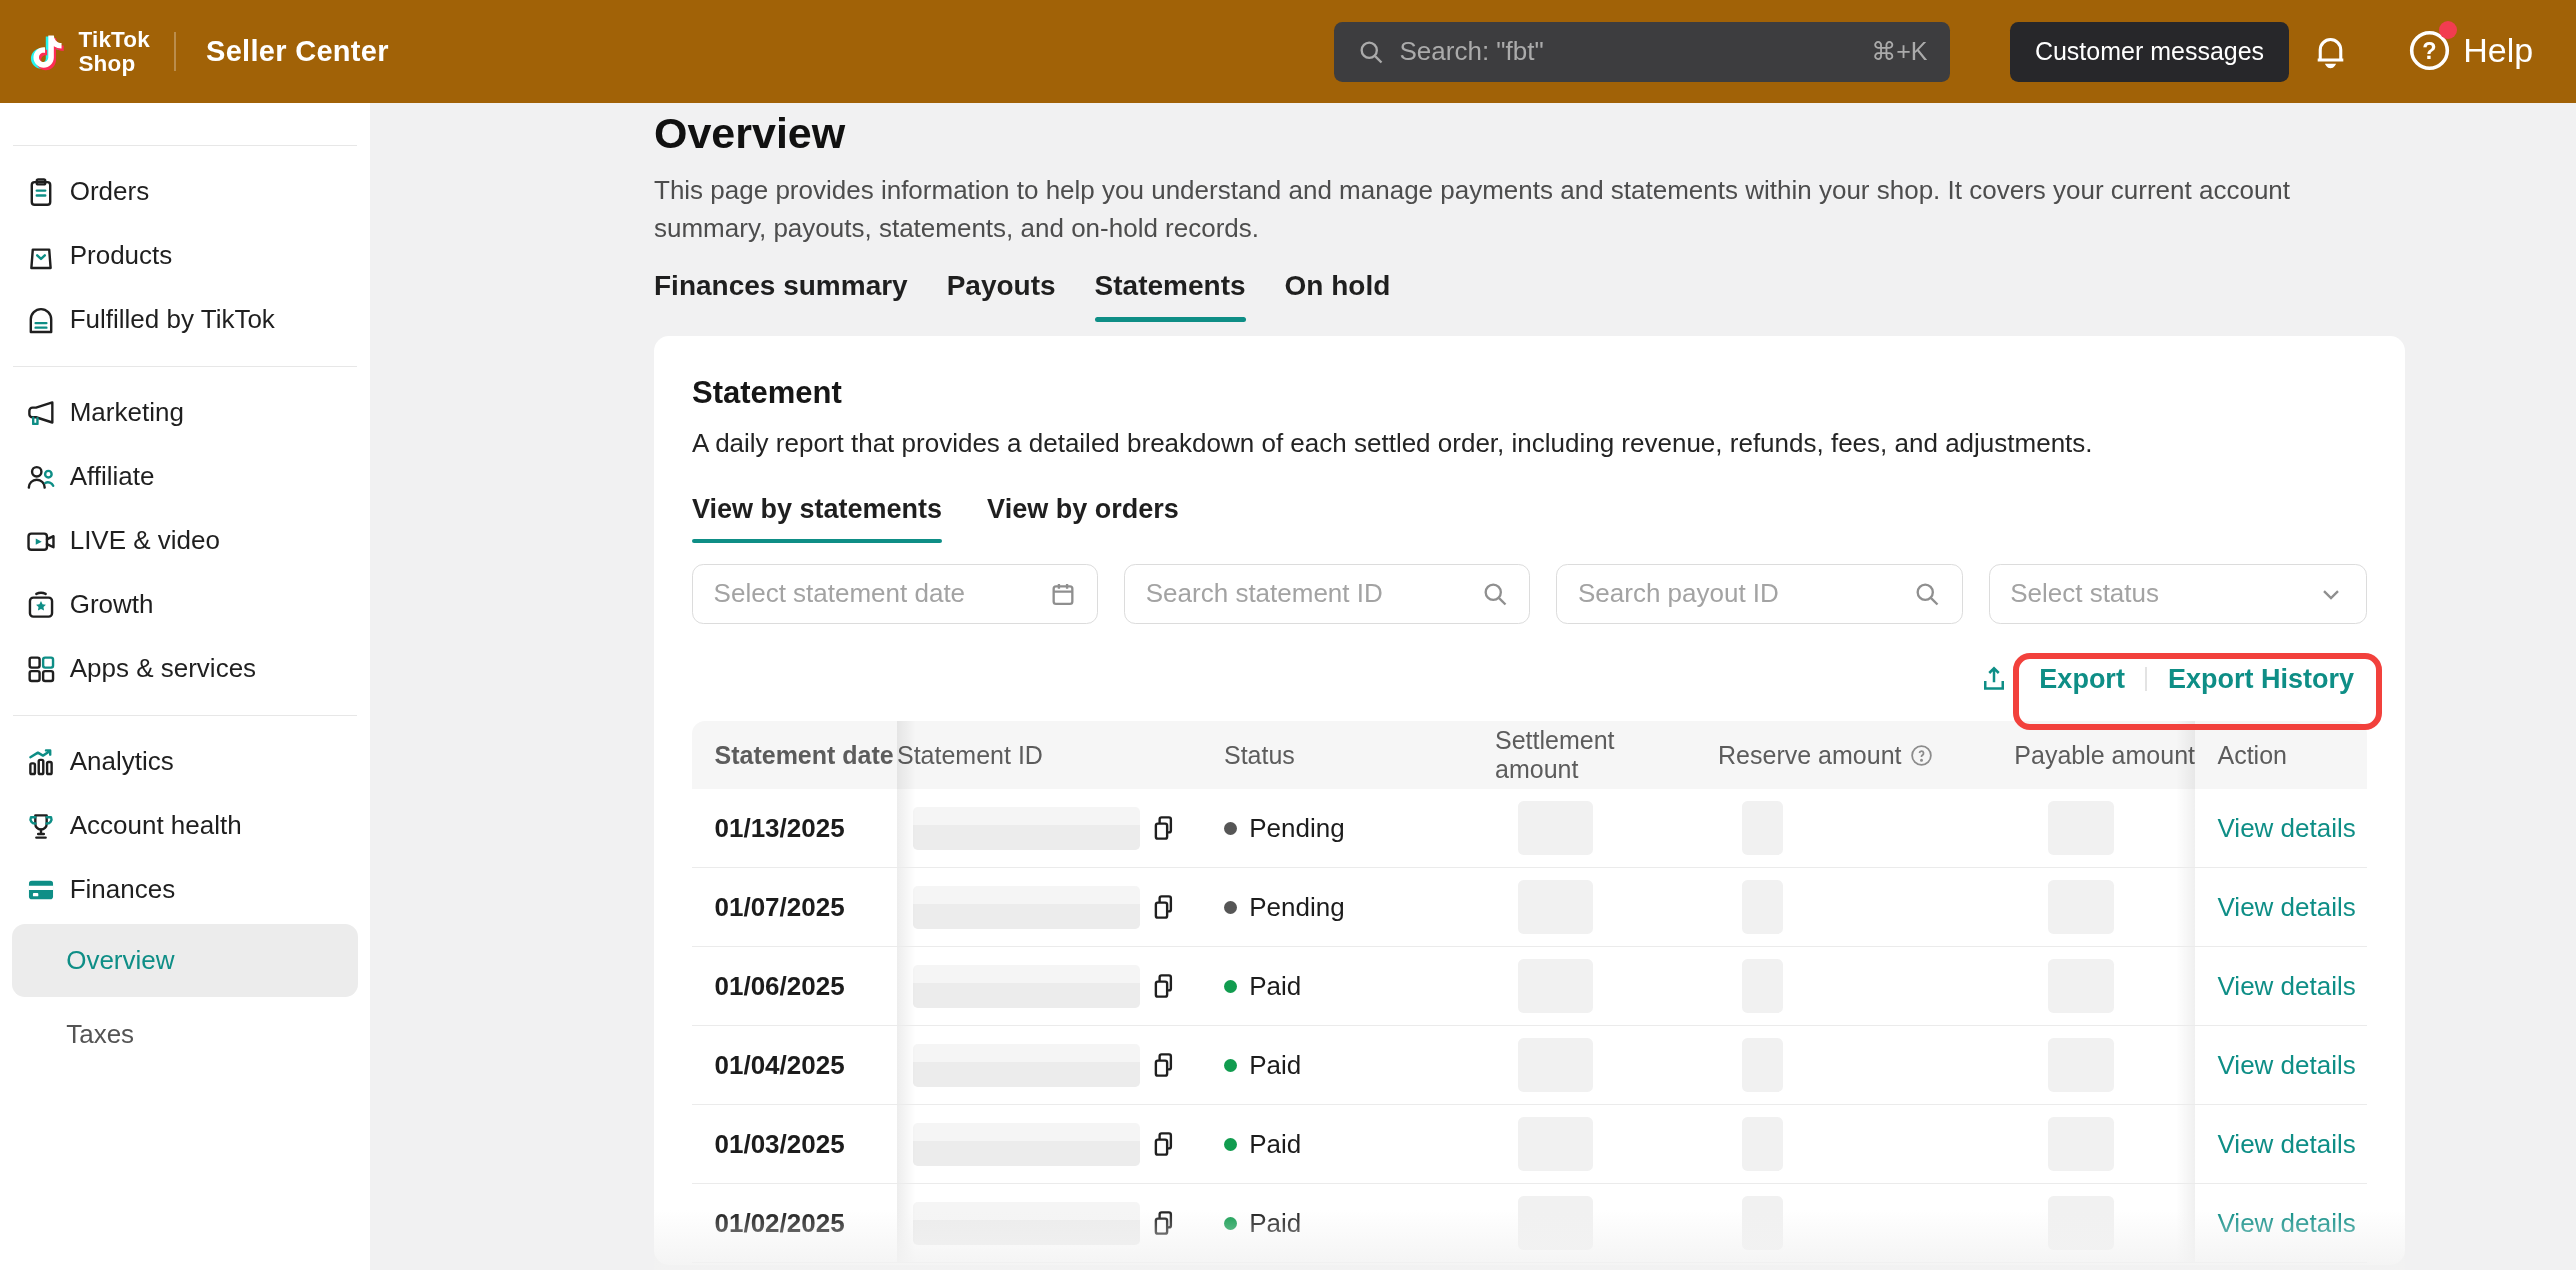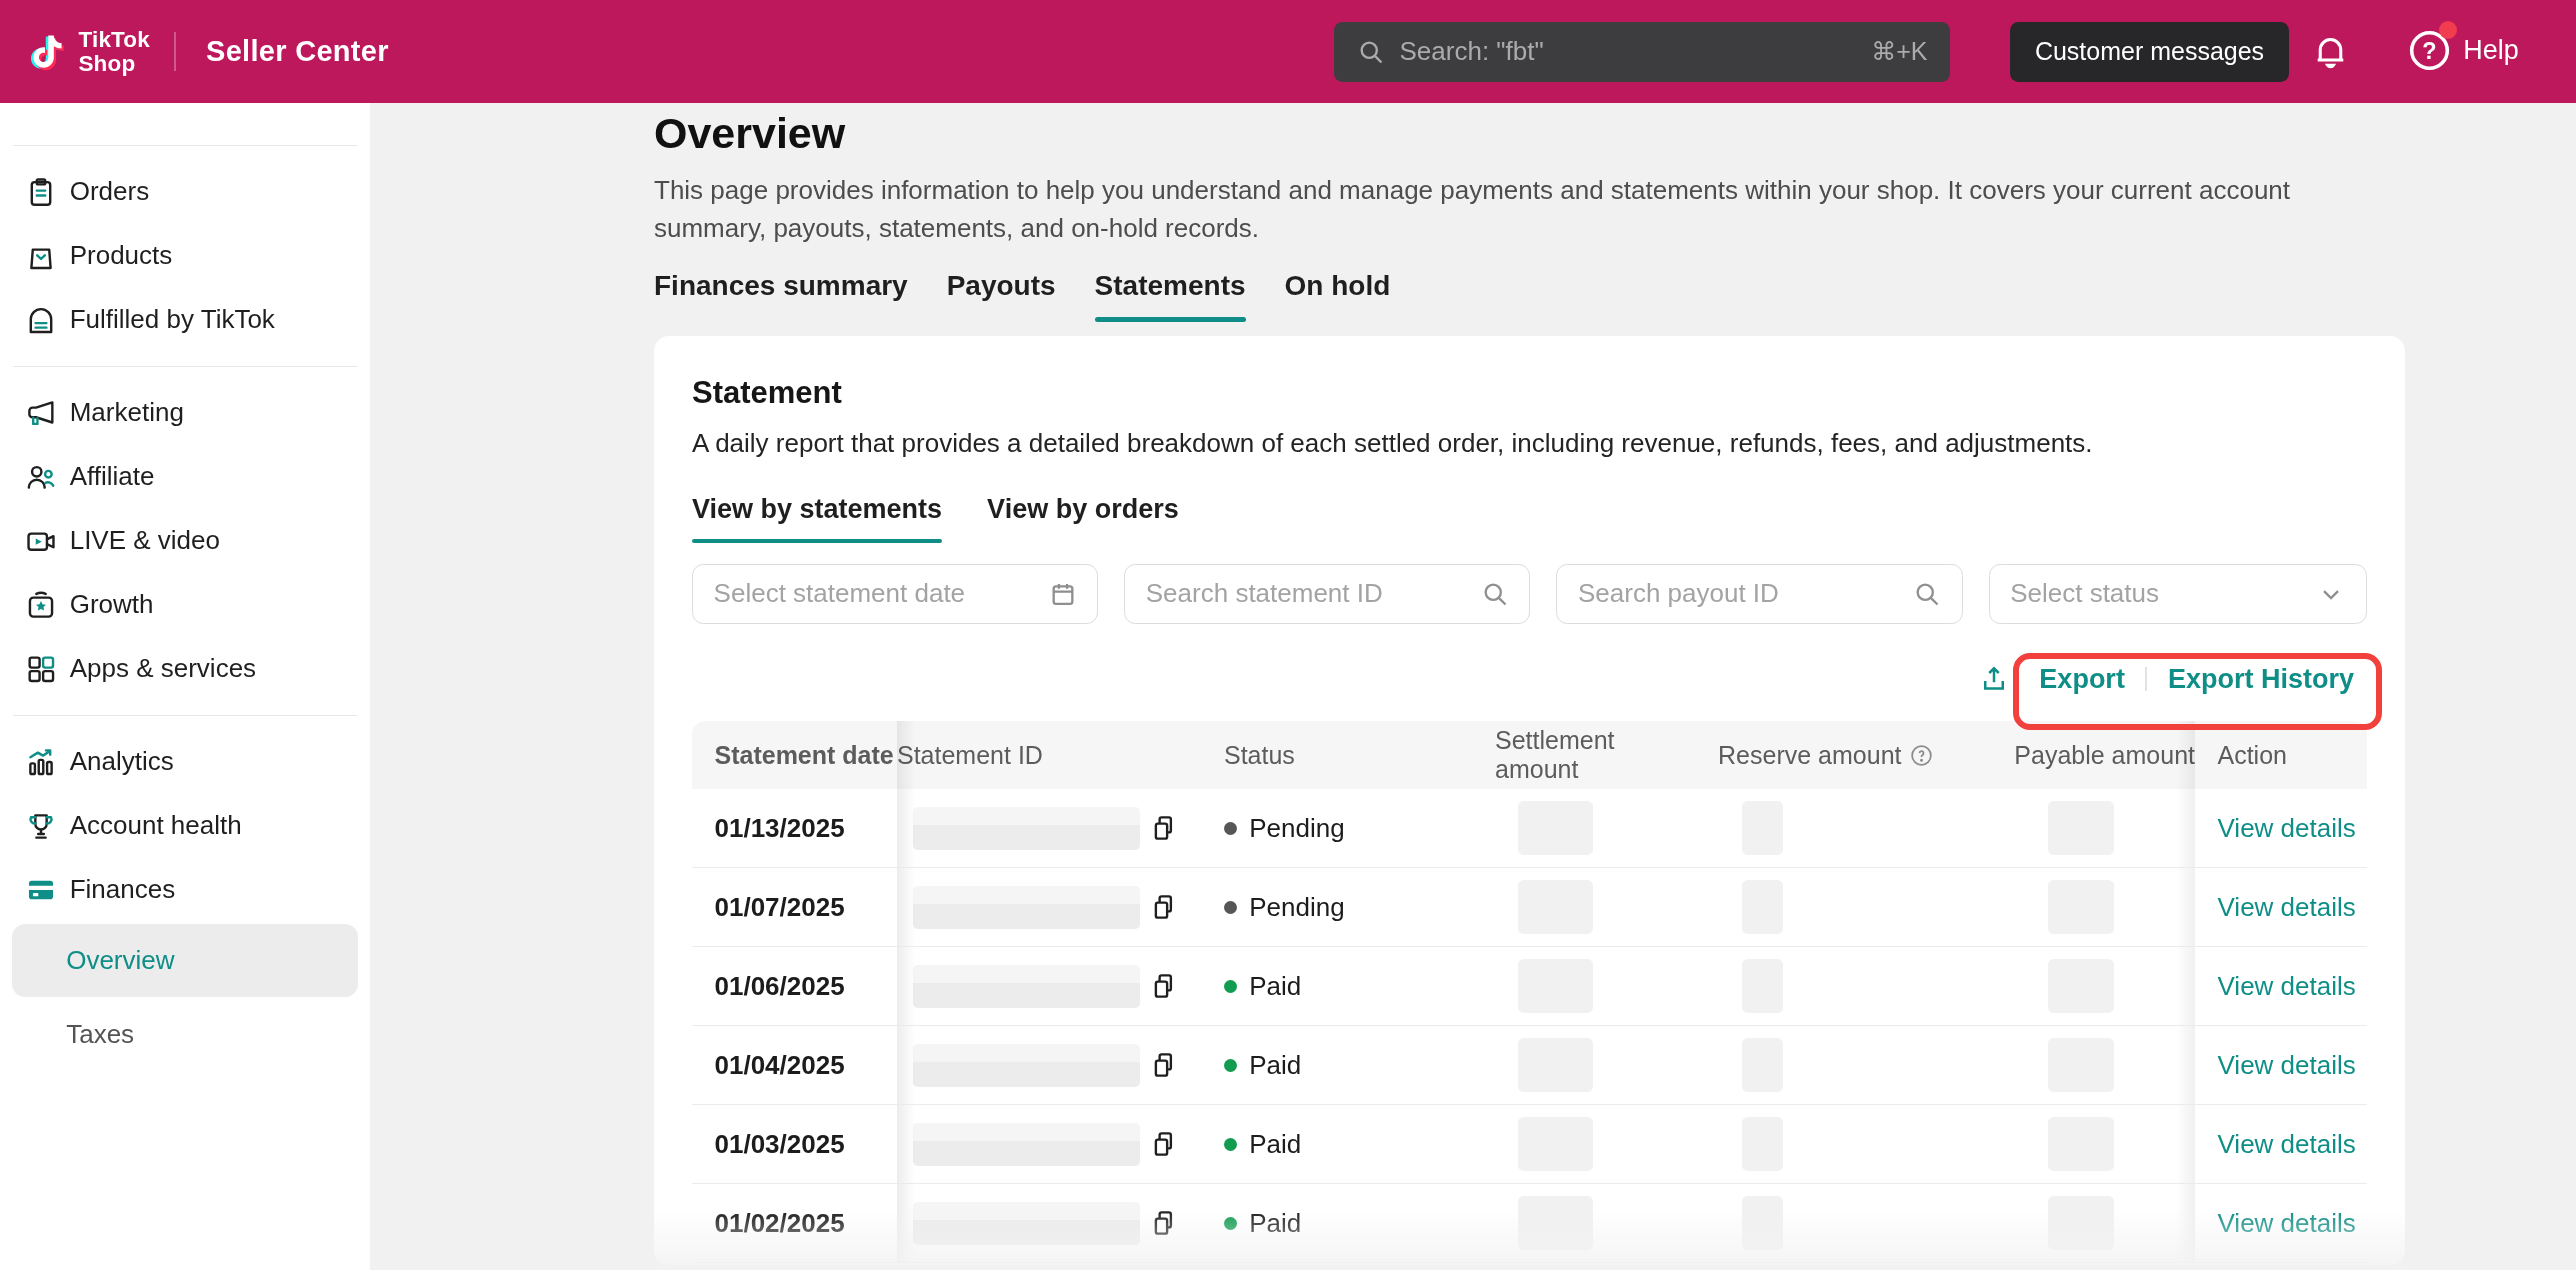--- a/index.html
+++ b/index.html
@@ -7,7 +7,7 @@
   body { font-family:"Liberation Sans", sans-serif; background:#f1f1f2; position:relative; }
 
   
-  .topbar { position:absolute; left:0; top:0; width:2576px; height:103px; background:#be185d; z-index:20;text-decoration:underline; }
+  .topbar { position:absolute; left:0; top:0; width:2576px; height:103px; background:#a16207; z-index:20;text-decoration:underline; }
   .brand { position:absolute; left:26px; top:0; height:103px; display:flex; align-items:center; }
   .brand-note { width:43px; height:49px; }
   .brand-text { margin-left:9.4px; color:#fff; font-weight:700; font-size:22.5px; line-height:23.5px; letter-spacing:0.2px; }

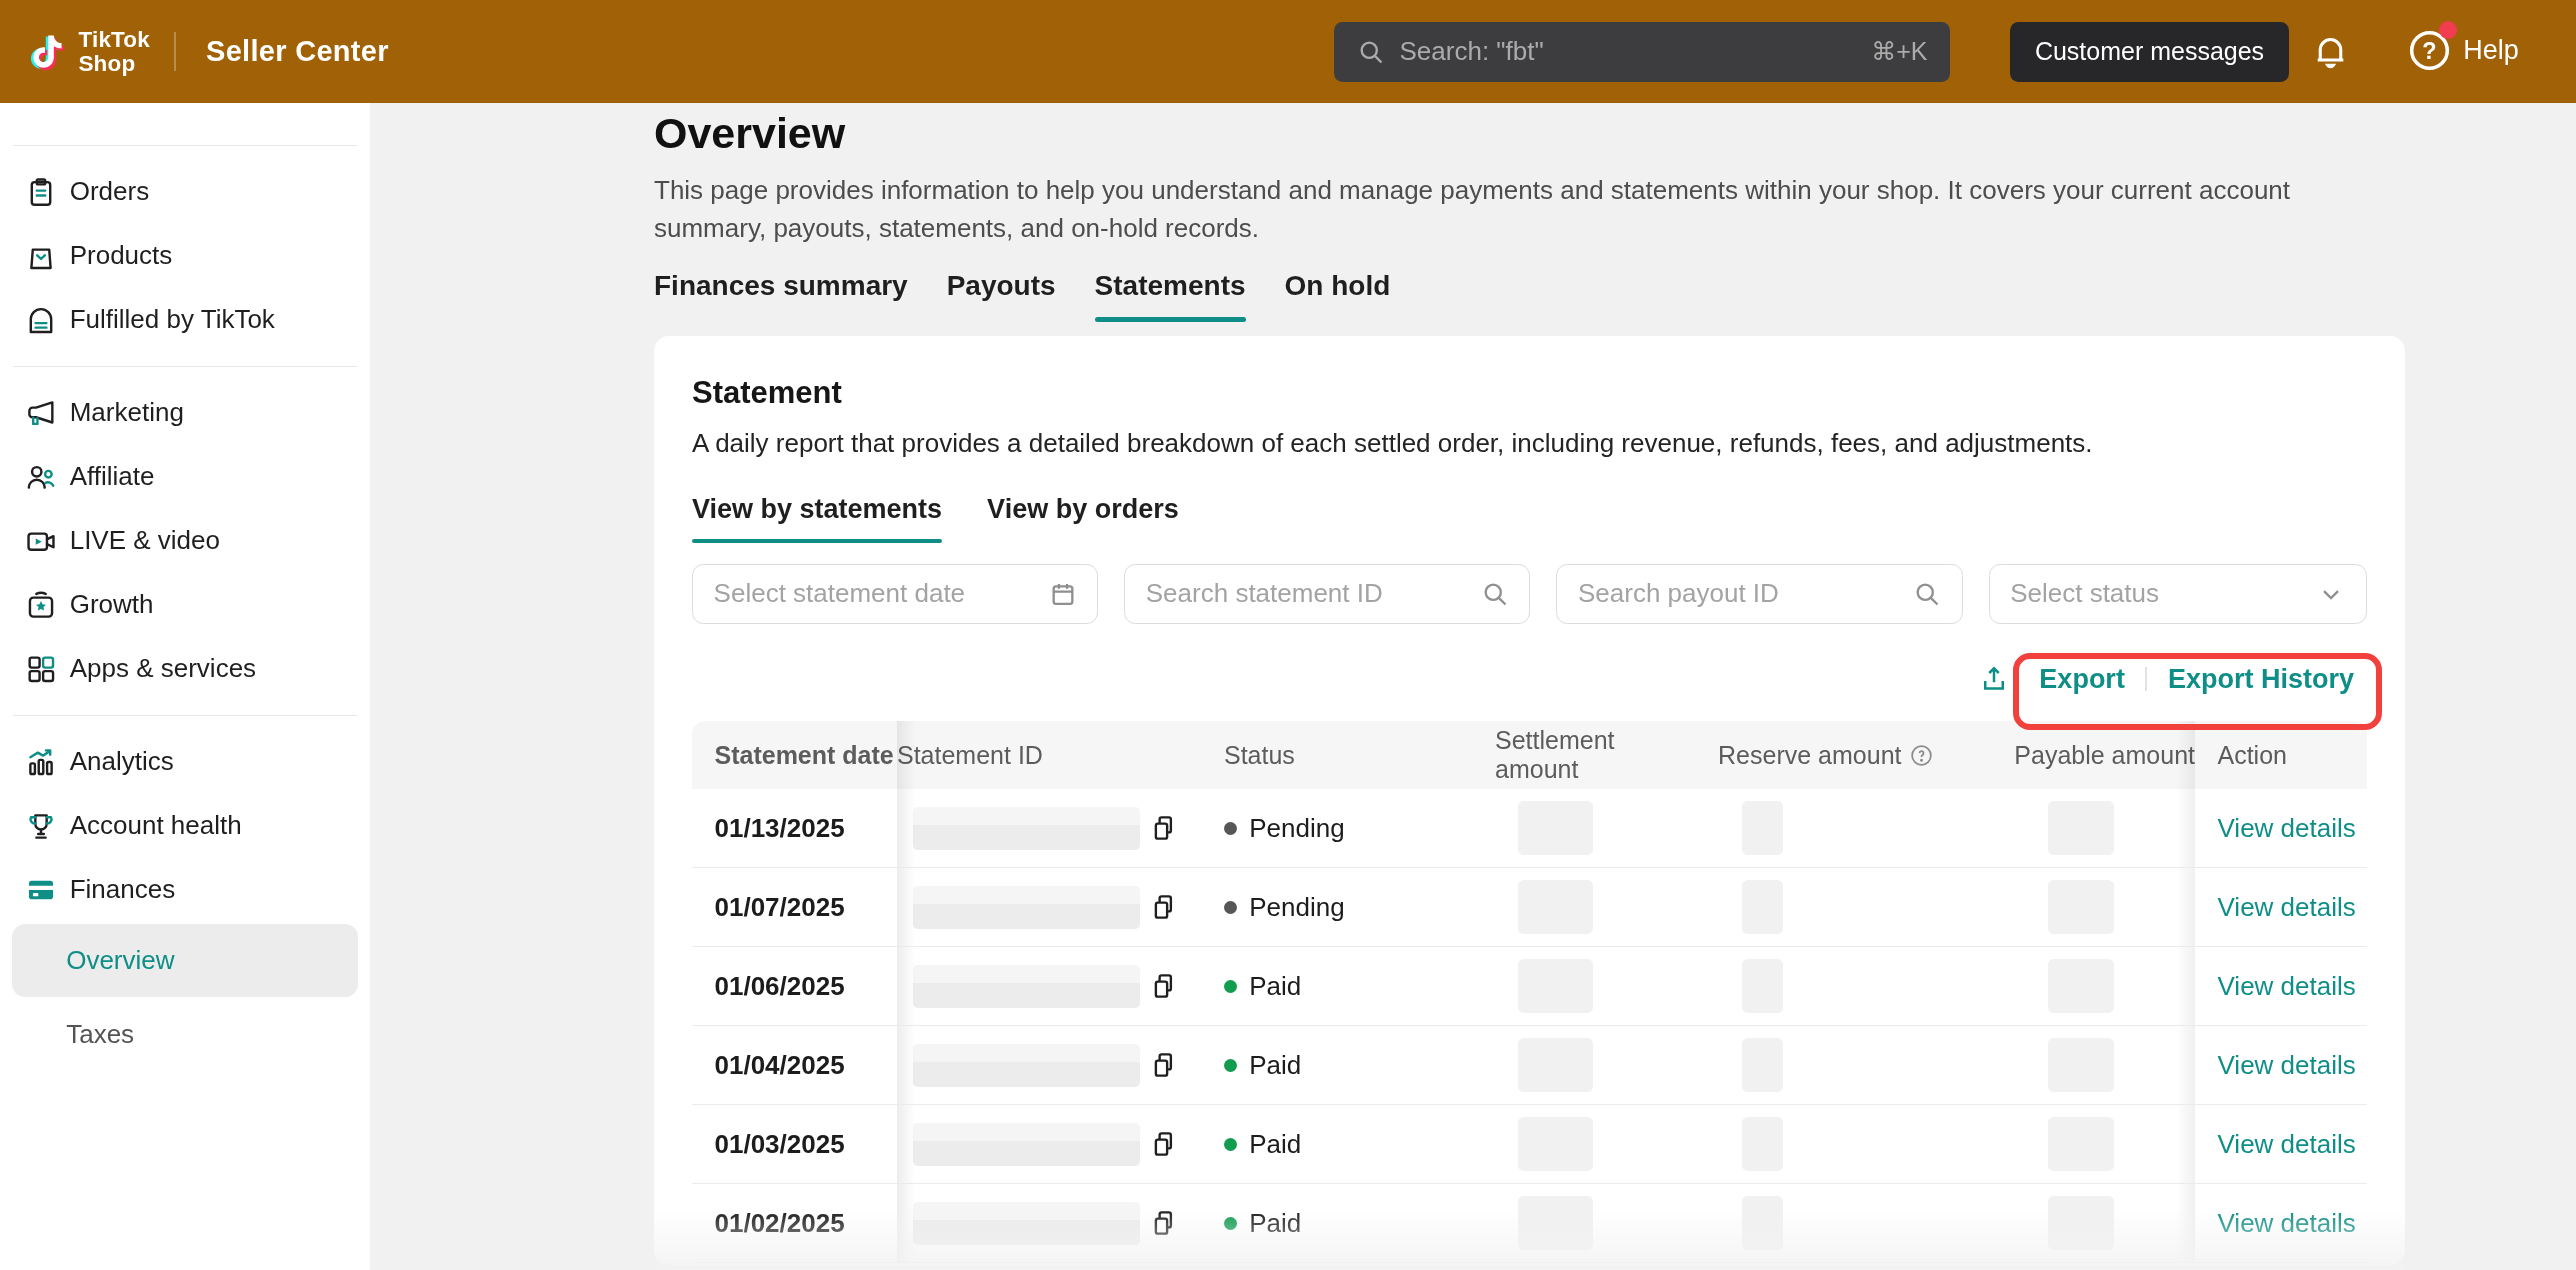--- a/index.html
+++ b/index.html
@@ -24,7 +24,7 @@
   .help-circ { width:45px; height:45px; position:relative; }
   .help-circ svg { width:45px; height:45px; }
   .help-dot { position:absolute; right:-4.7px; top:-6.6px; width:18px; height:18px; border-radius:50%; background:#f23c50; }
-  .help-label { color:#fff; font-size:27px; }
+  .help-label { color:#fff; font-size:34px; }
 
   
   .sidebar { position:absolute; left:0; top:103px; width:370px; bottom:0; background:#fff; z-index:10; padding-top:28px; }

